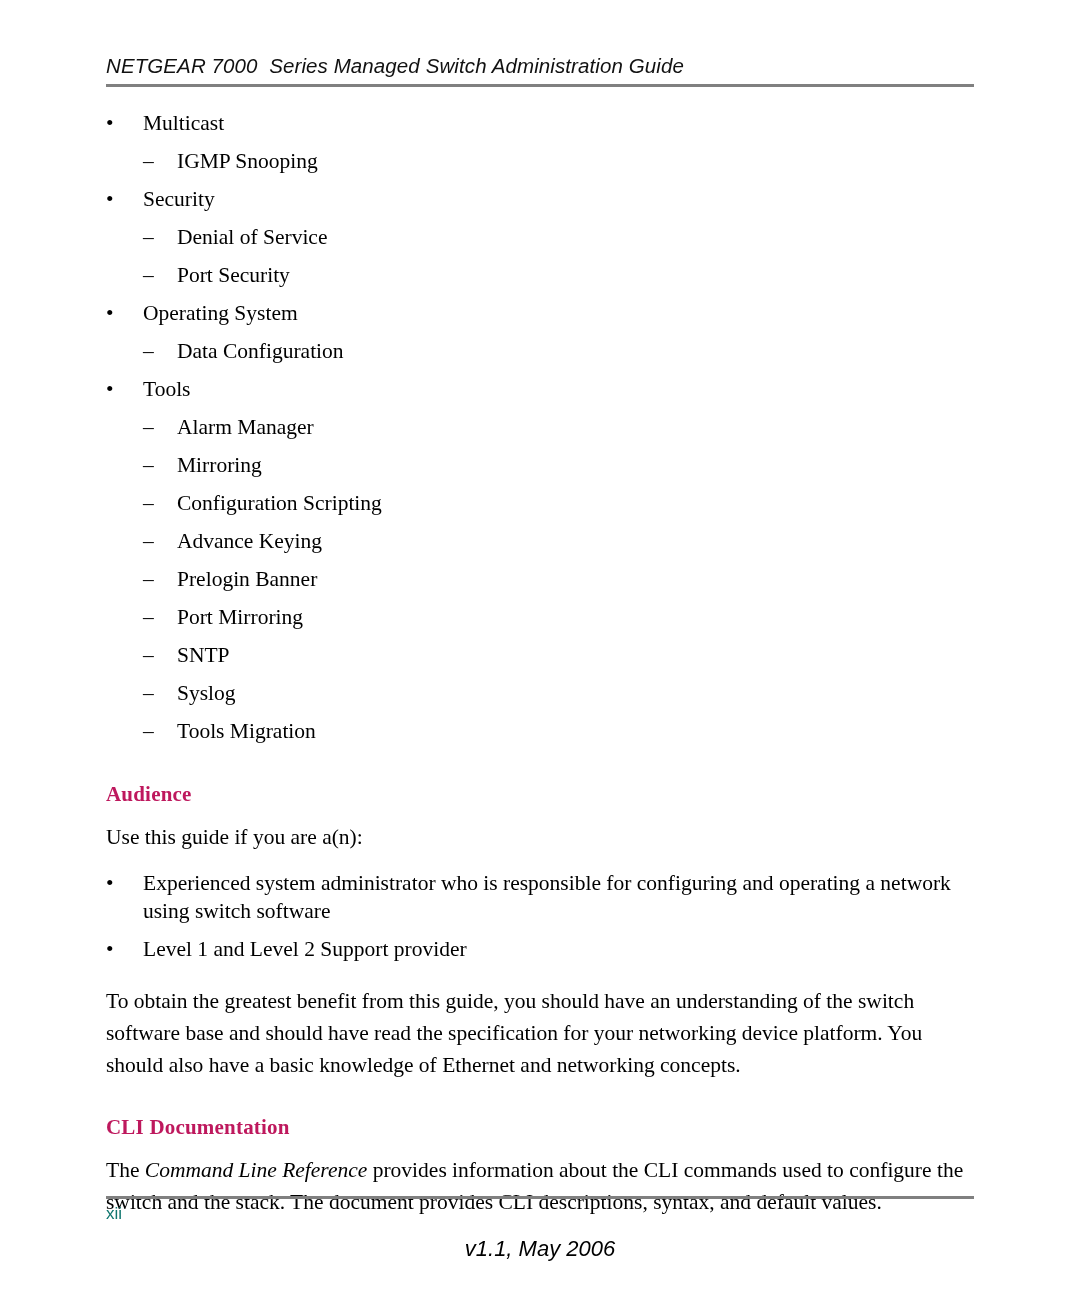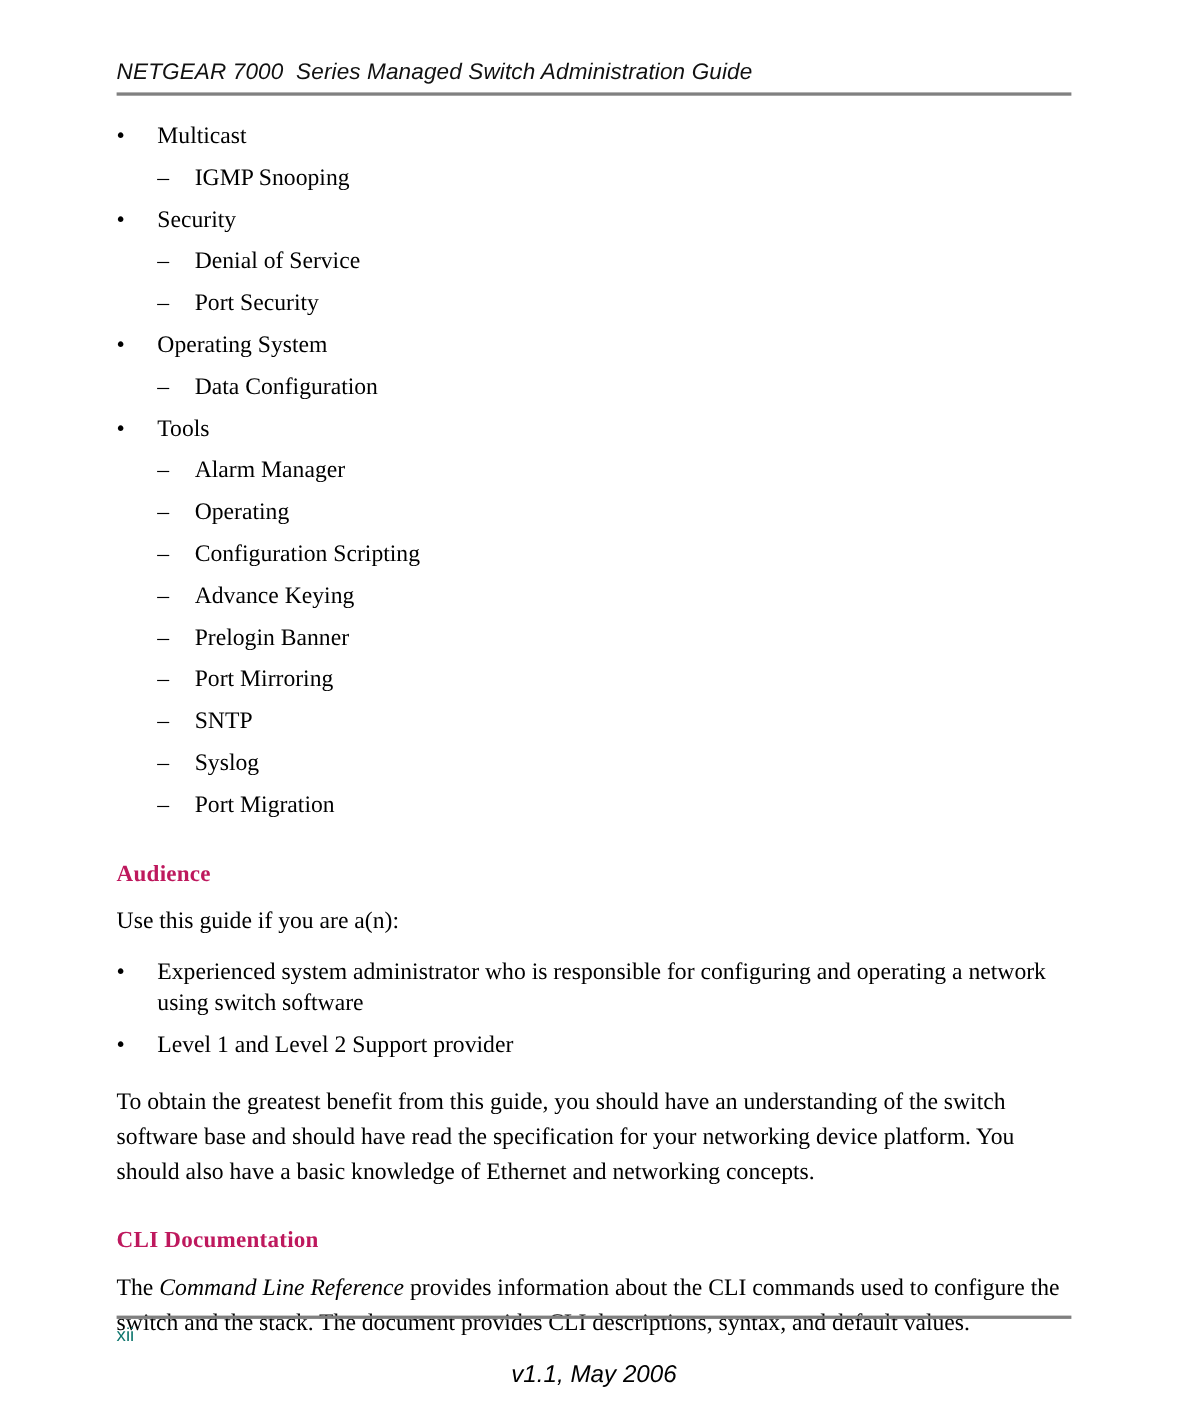--- a/index.html
+++ b/index.html
@@ -234,7 +234,7 @@
         </li>
         <li class="dash-item">
           <span class="marker">–</span>
-          <span>Operating</span>
+          <span>Mirroring</span>
         </li>
         <li class="dash-item">
           <span class="marker">–</span>

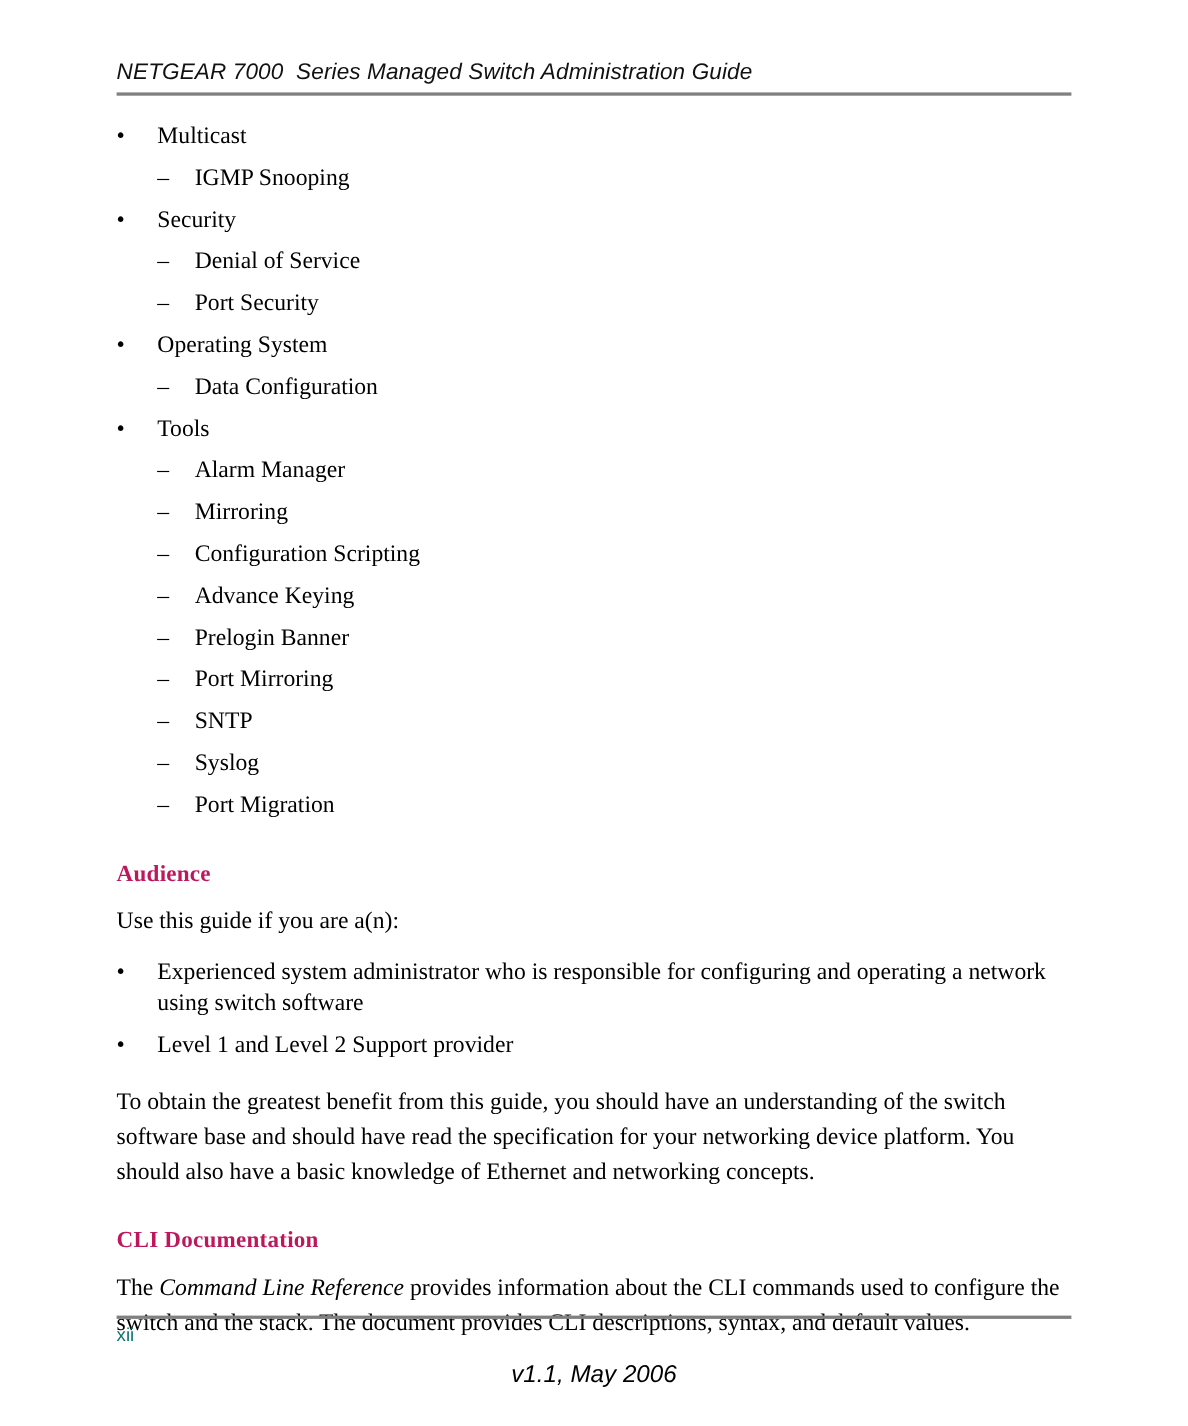--- a/index.html
+++ b/index.html
@@ -262,7 +262,7 @@
         </li>
         <li class="dash-item">
           <span class="marker">–</span>
-          <span>Port Migration</span>
+          <span>Tools Migration</span>
         </li>
       </ul>
     </ul>

